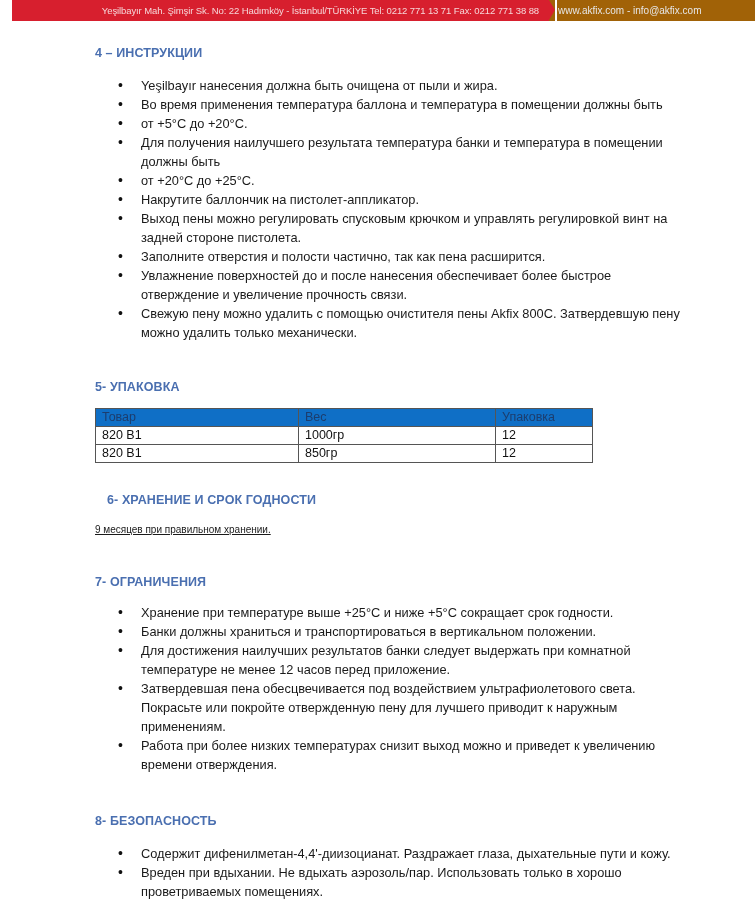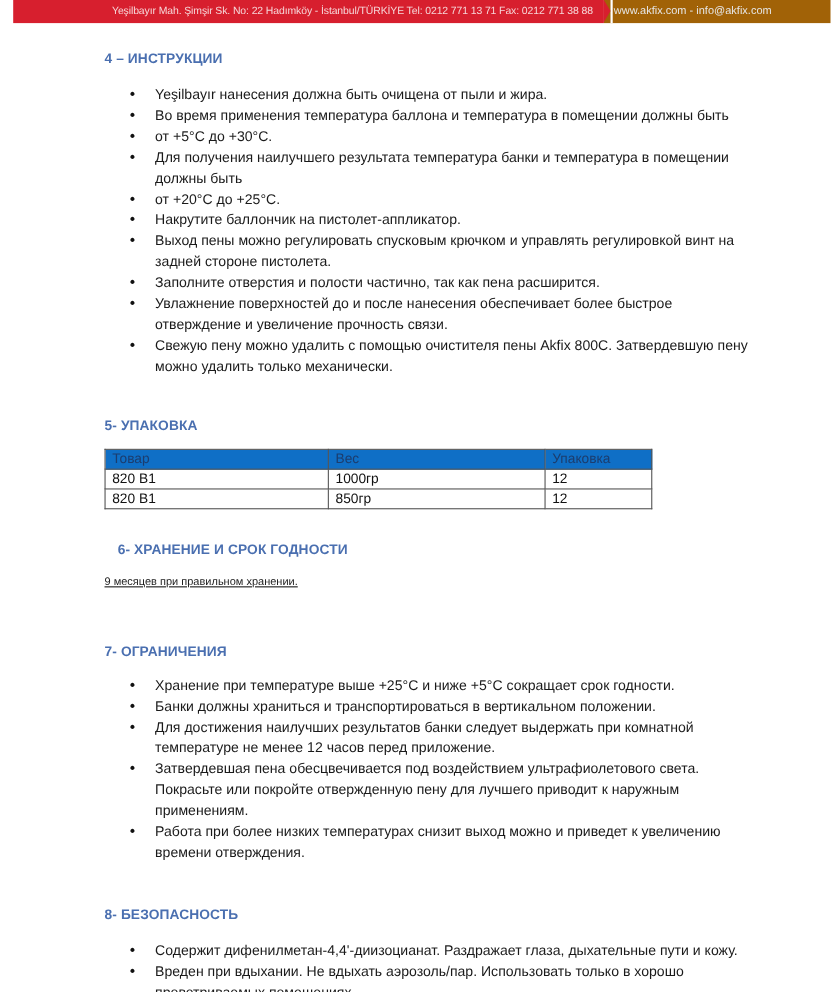--- a/index.html
+++ b/index.html
@@ -46,7 +46,7 @@
   <ul class="bullets" style="margin-top:13px;">
     <li>Yeşilbayır нанесения должна быть очищена от пыли и жира.</li>
     <li>Во время применения температура баллона и температура в помещении должны быть</li>
-    <li>от +5°C до +30°C.</li>
+    <li>от +5°C до +20°C.</li>
     <li style="padding-right:40px;">Для получения наилучшего результата температура банки и температура в помещении должны быть</li>
     <li>от +20°C до +25°C.</li>
     <li>Накрутите баллончик на пистолет-аппликатор.</li>

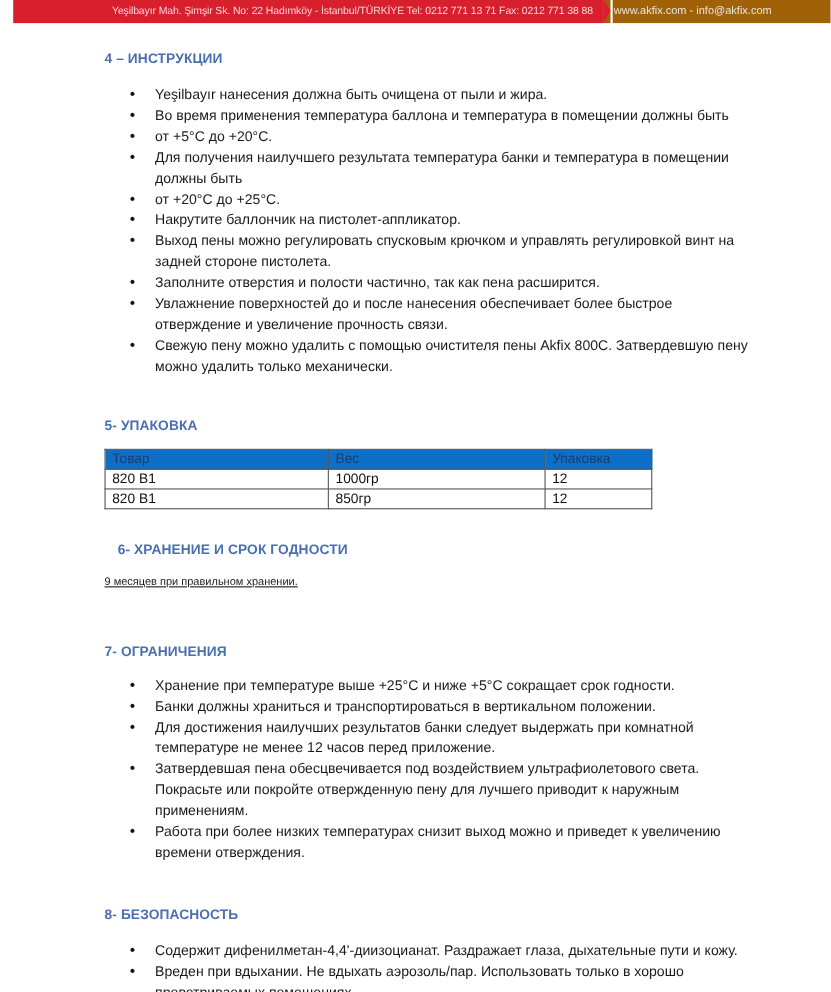--- a/index.html
+++ b/index.html
@@ -82,7 +82,7 @@
   <h2 class="heading" style="margin-top:28px;margin-left:12px;">6- ХРАНЕНИЕ И СРОК ГОДНОСТИ</h2>
   <p class="para" style="margin-top:10px;">9 месяцев при правильном хранении.</p>
 
-  <h2 class="heading" style="margin-top:44px;">7- ОГРАНИЧЕНИЯ</h2>
+  <h2 class="heading" style="margin-top:34px;">7- ОГРАНИЧЕНИЯ</h2>
   <ul class="bullets" style="margin-top:11px;">
     <li>Хранение при температуре выше +25°C и ниже +5°C сокращает срок годности.</li>
     <li>Банки должны храниться и транспортироваться в вертикальном положении.</li>

